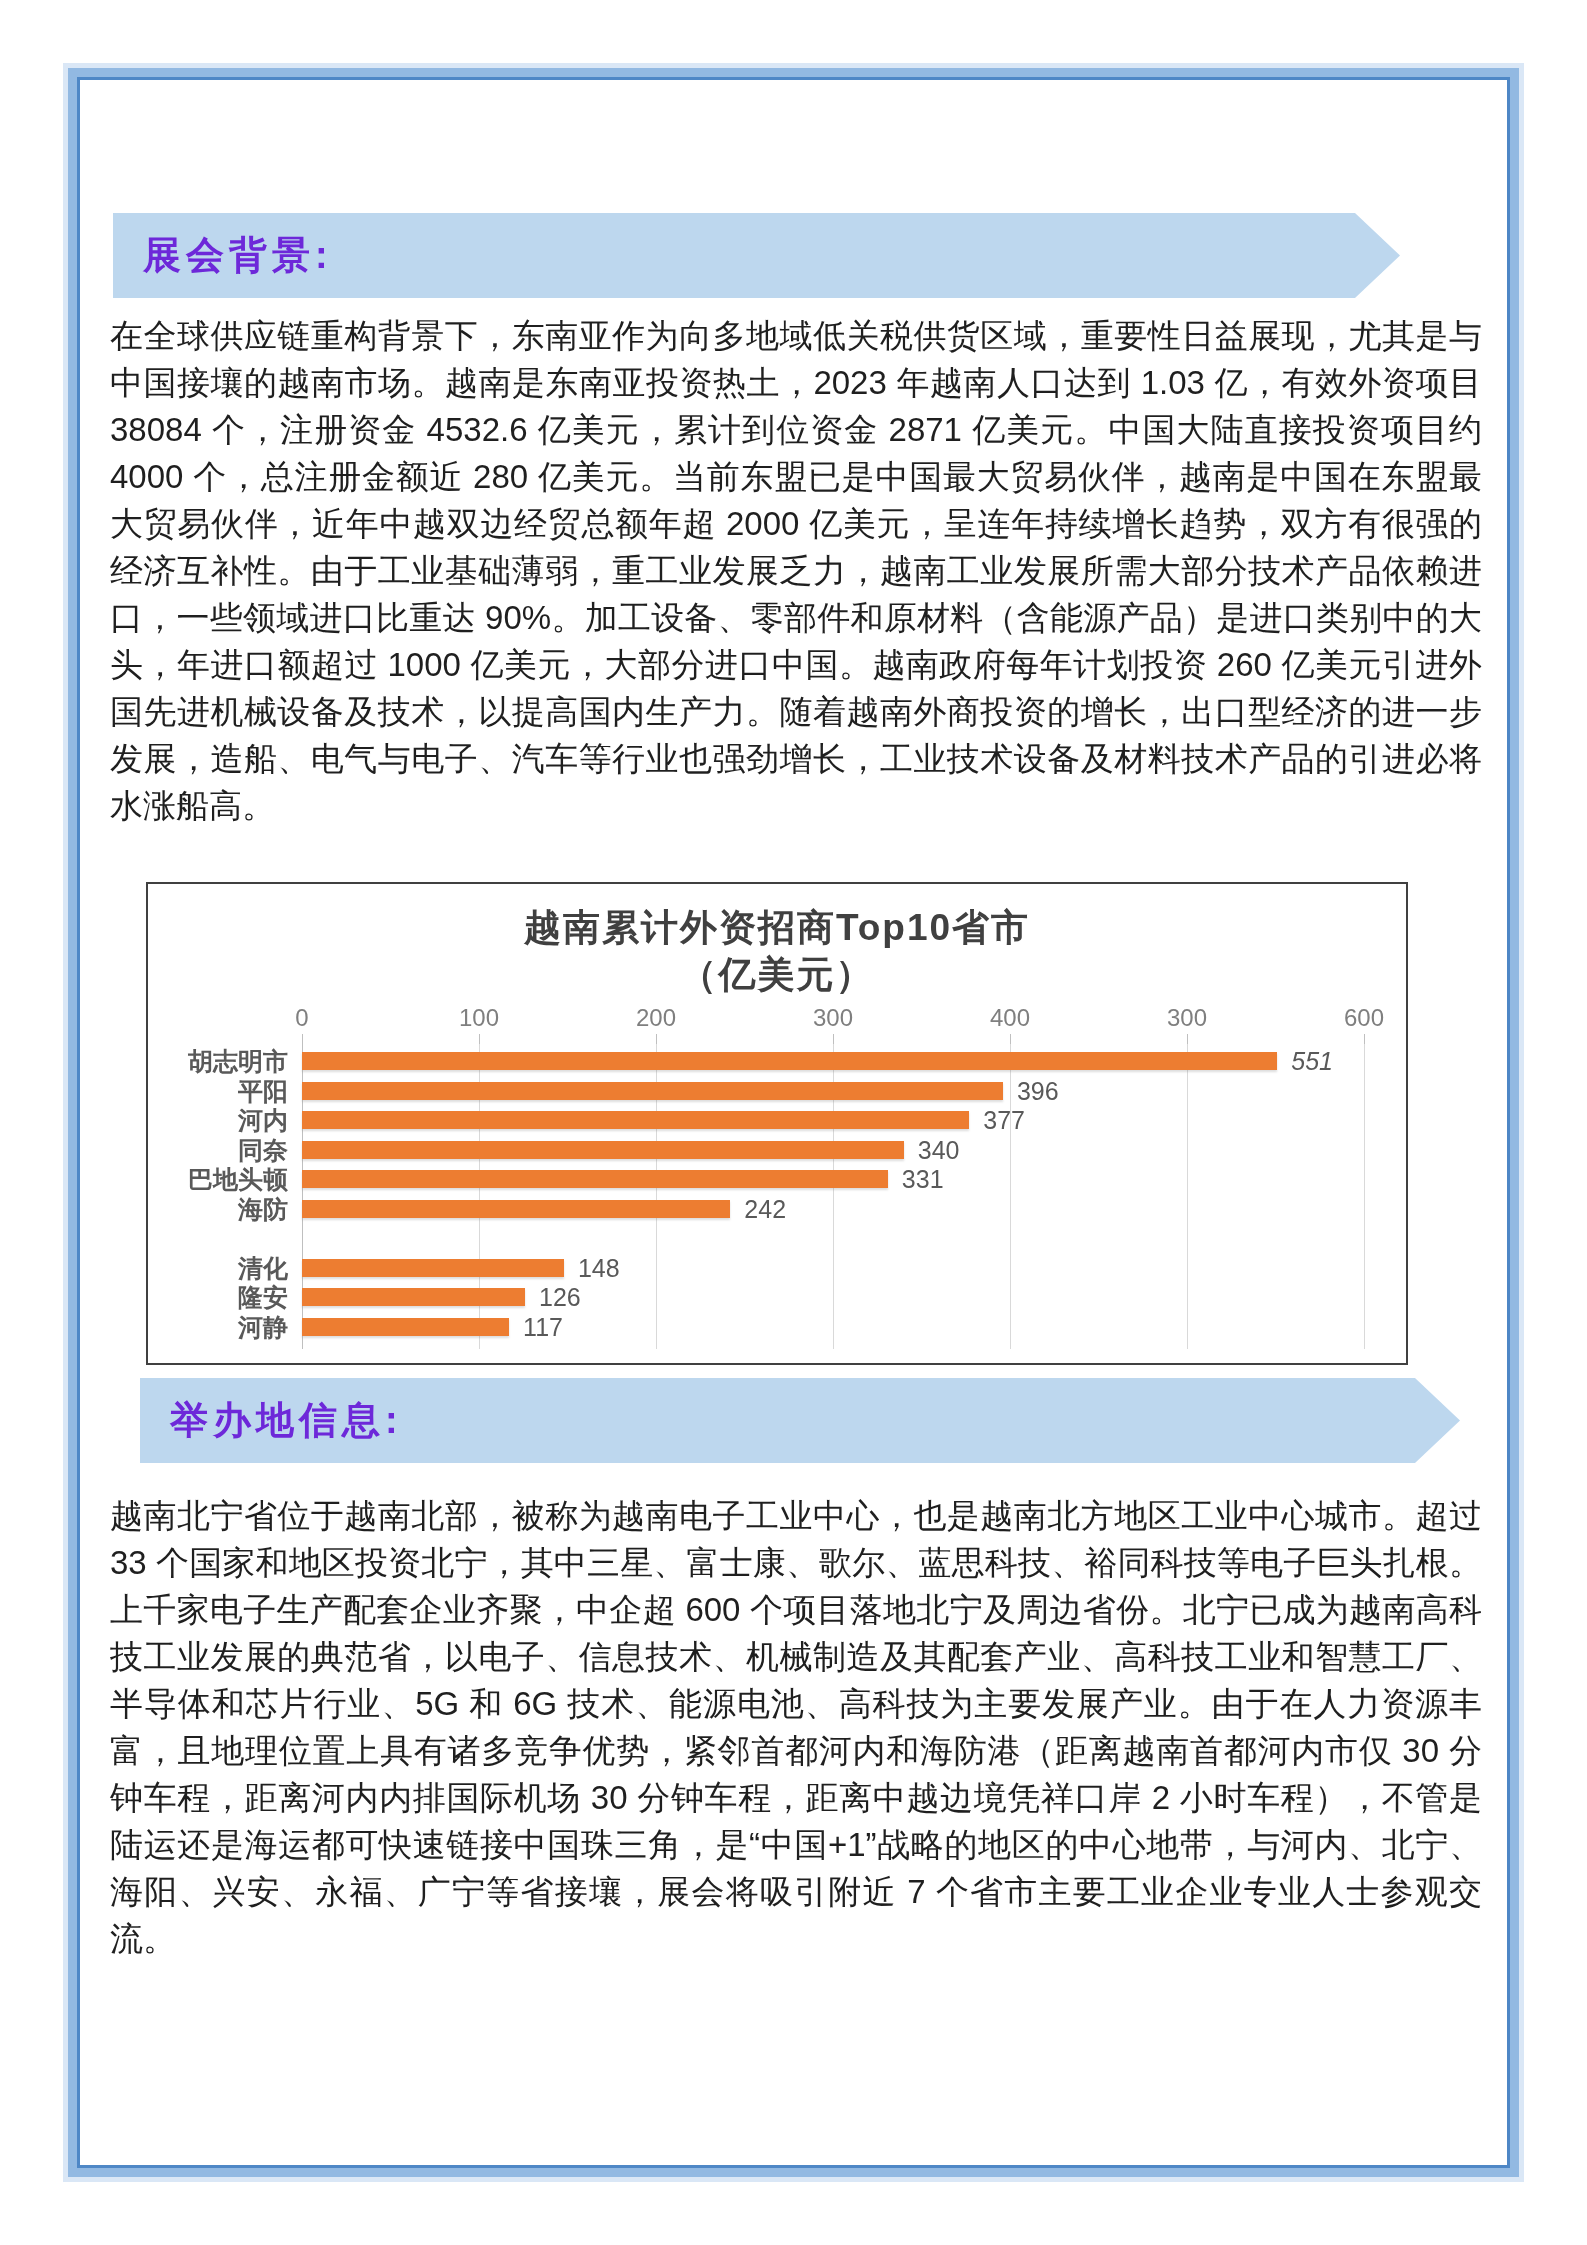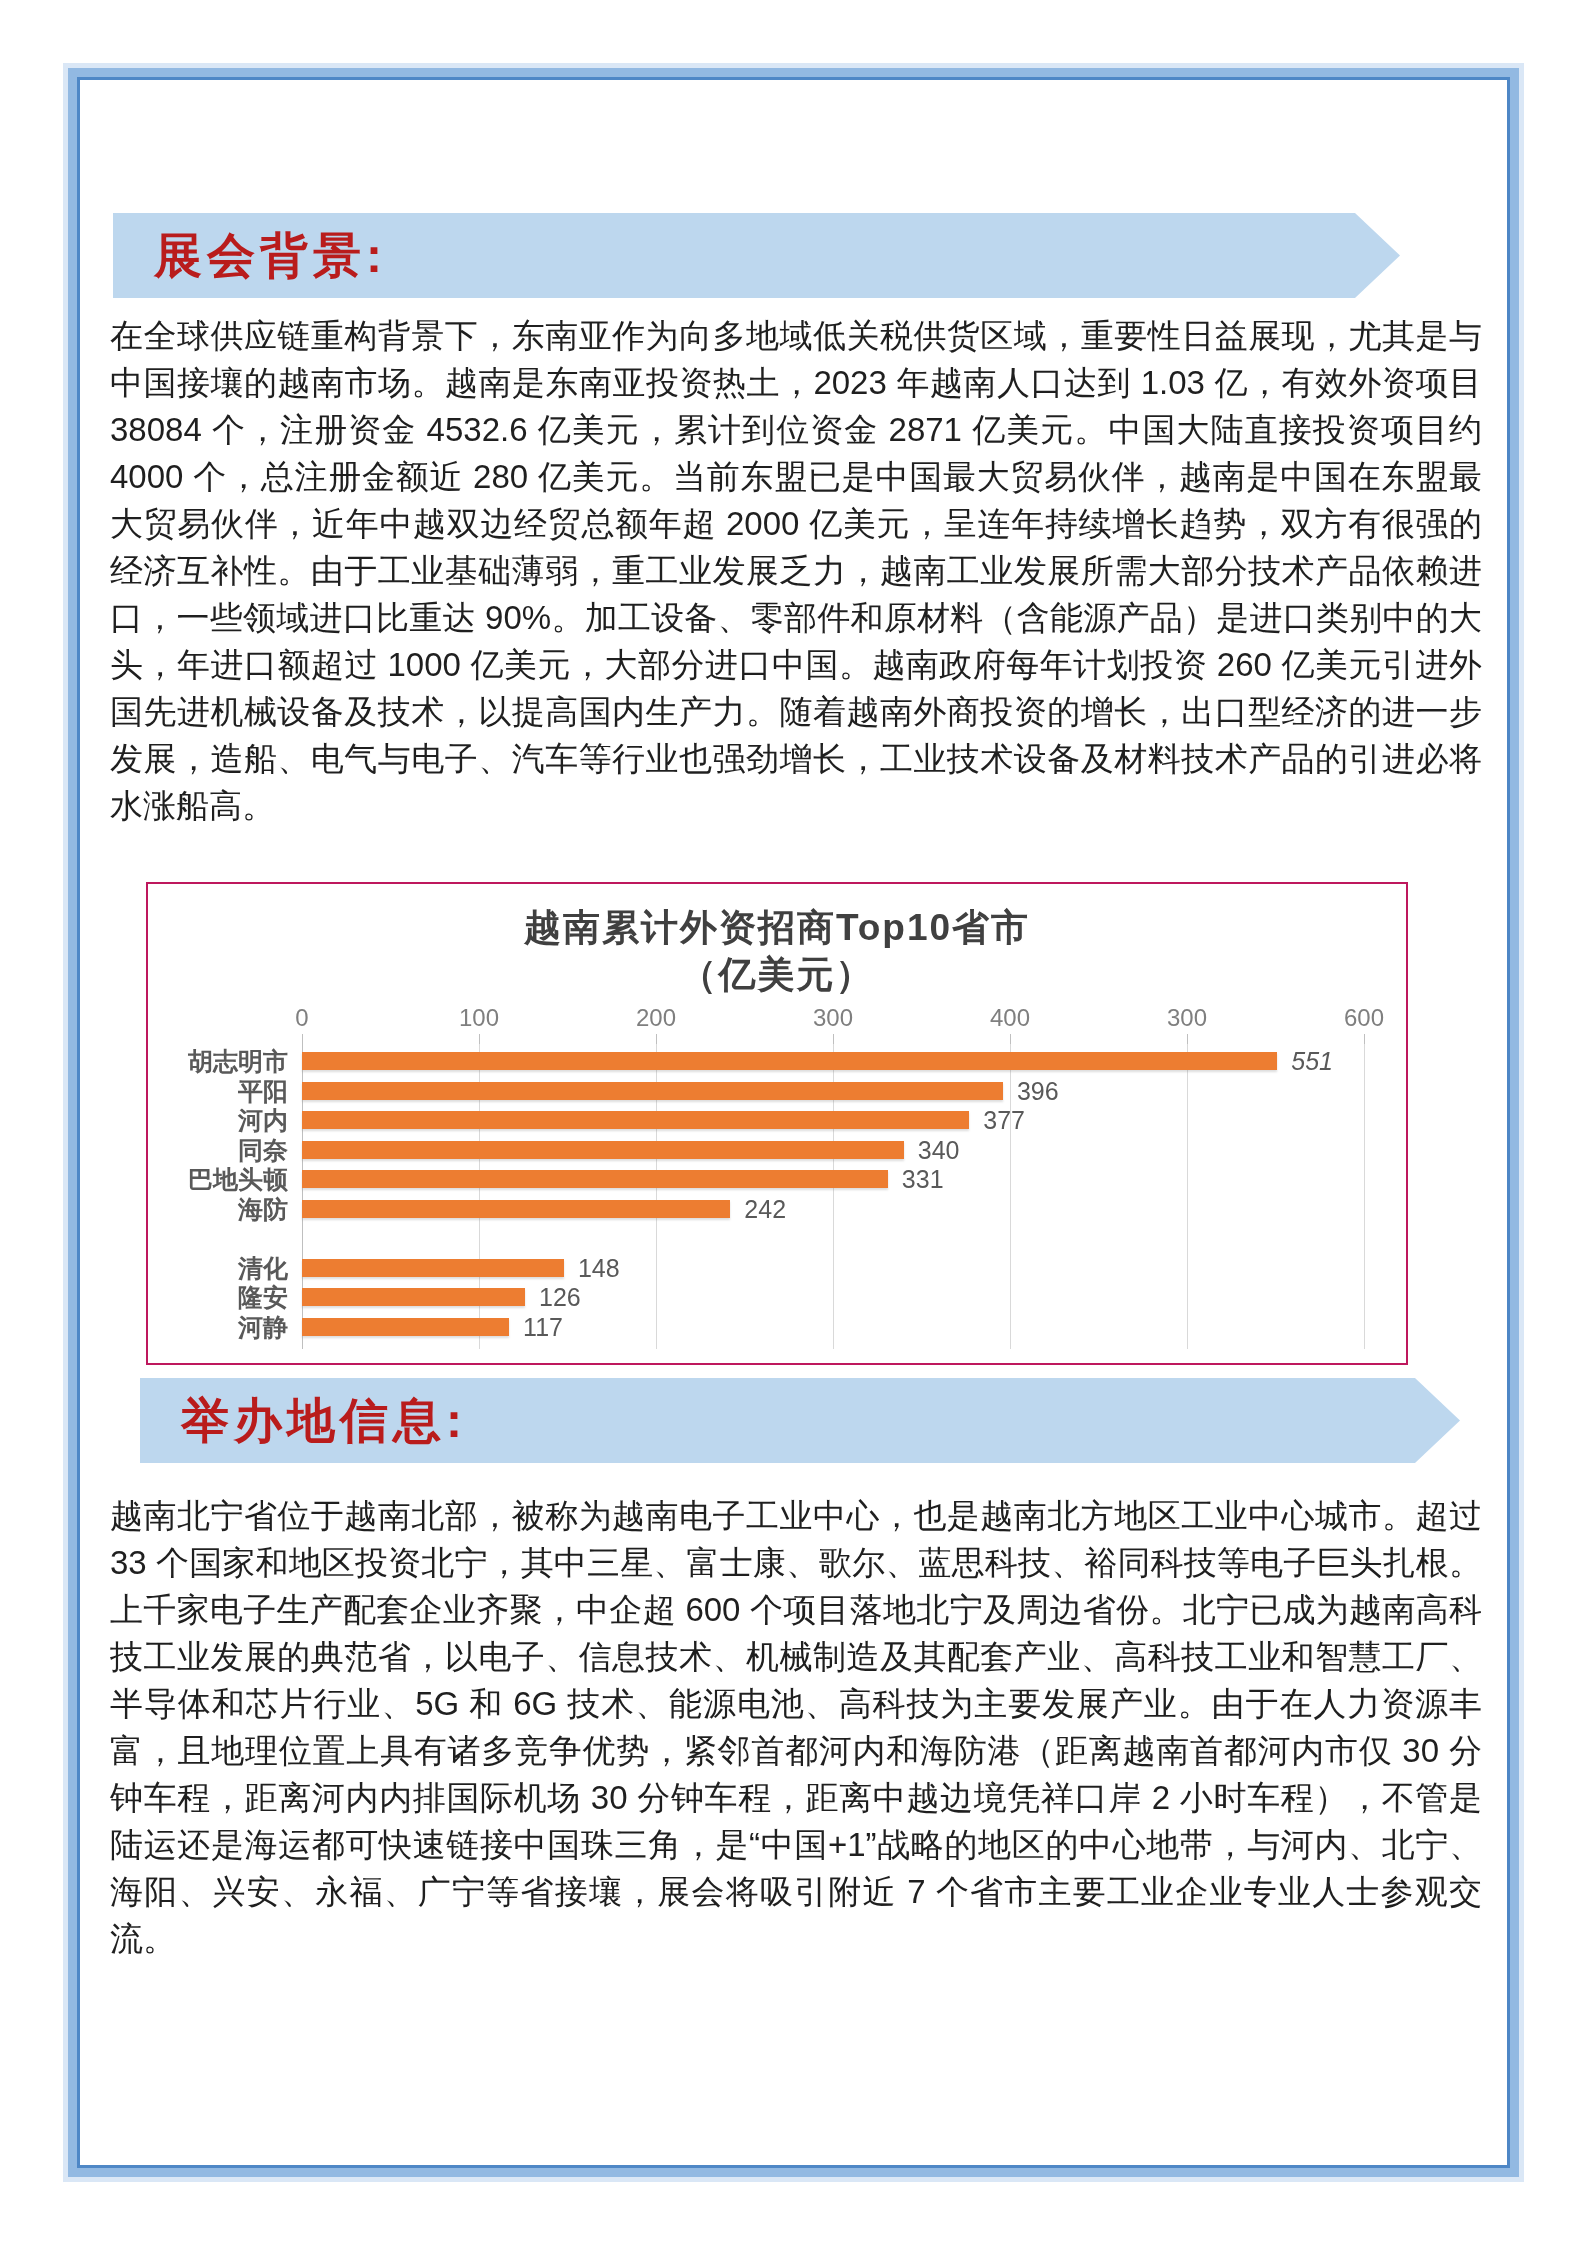--- a/index.html
+++ b/index.html
@@ -30,8 +30,8 @@
   .banner-1{left:113px;top:213px;width:1287px;}
   .banner-2{left:140px;top:1378px;width:1320px;}
   .banner-label{
-    color:#b91c1c;font-weight:bold;font-size:48px;letter-spacing:5px;
-    padding-left:41px;white-space:nowrap;
+    color:#6d28d9;font-weight:bold;font-size:38px;letter-spacing:5px;
+    padding-left:30px;white-space:nowrap;
   }
   
   .body-par{

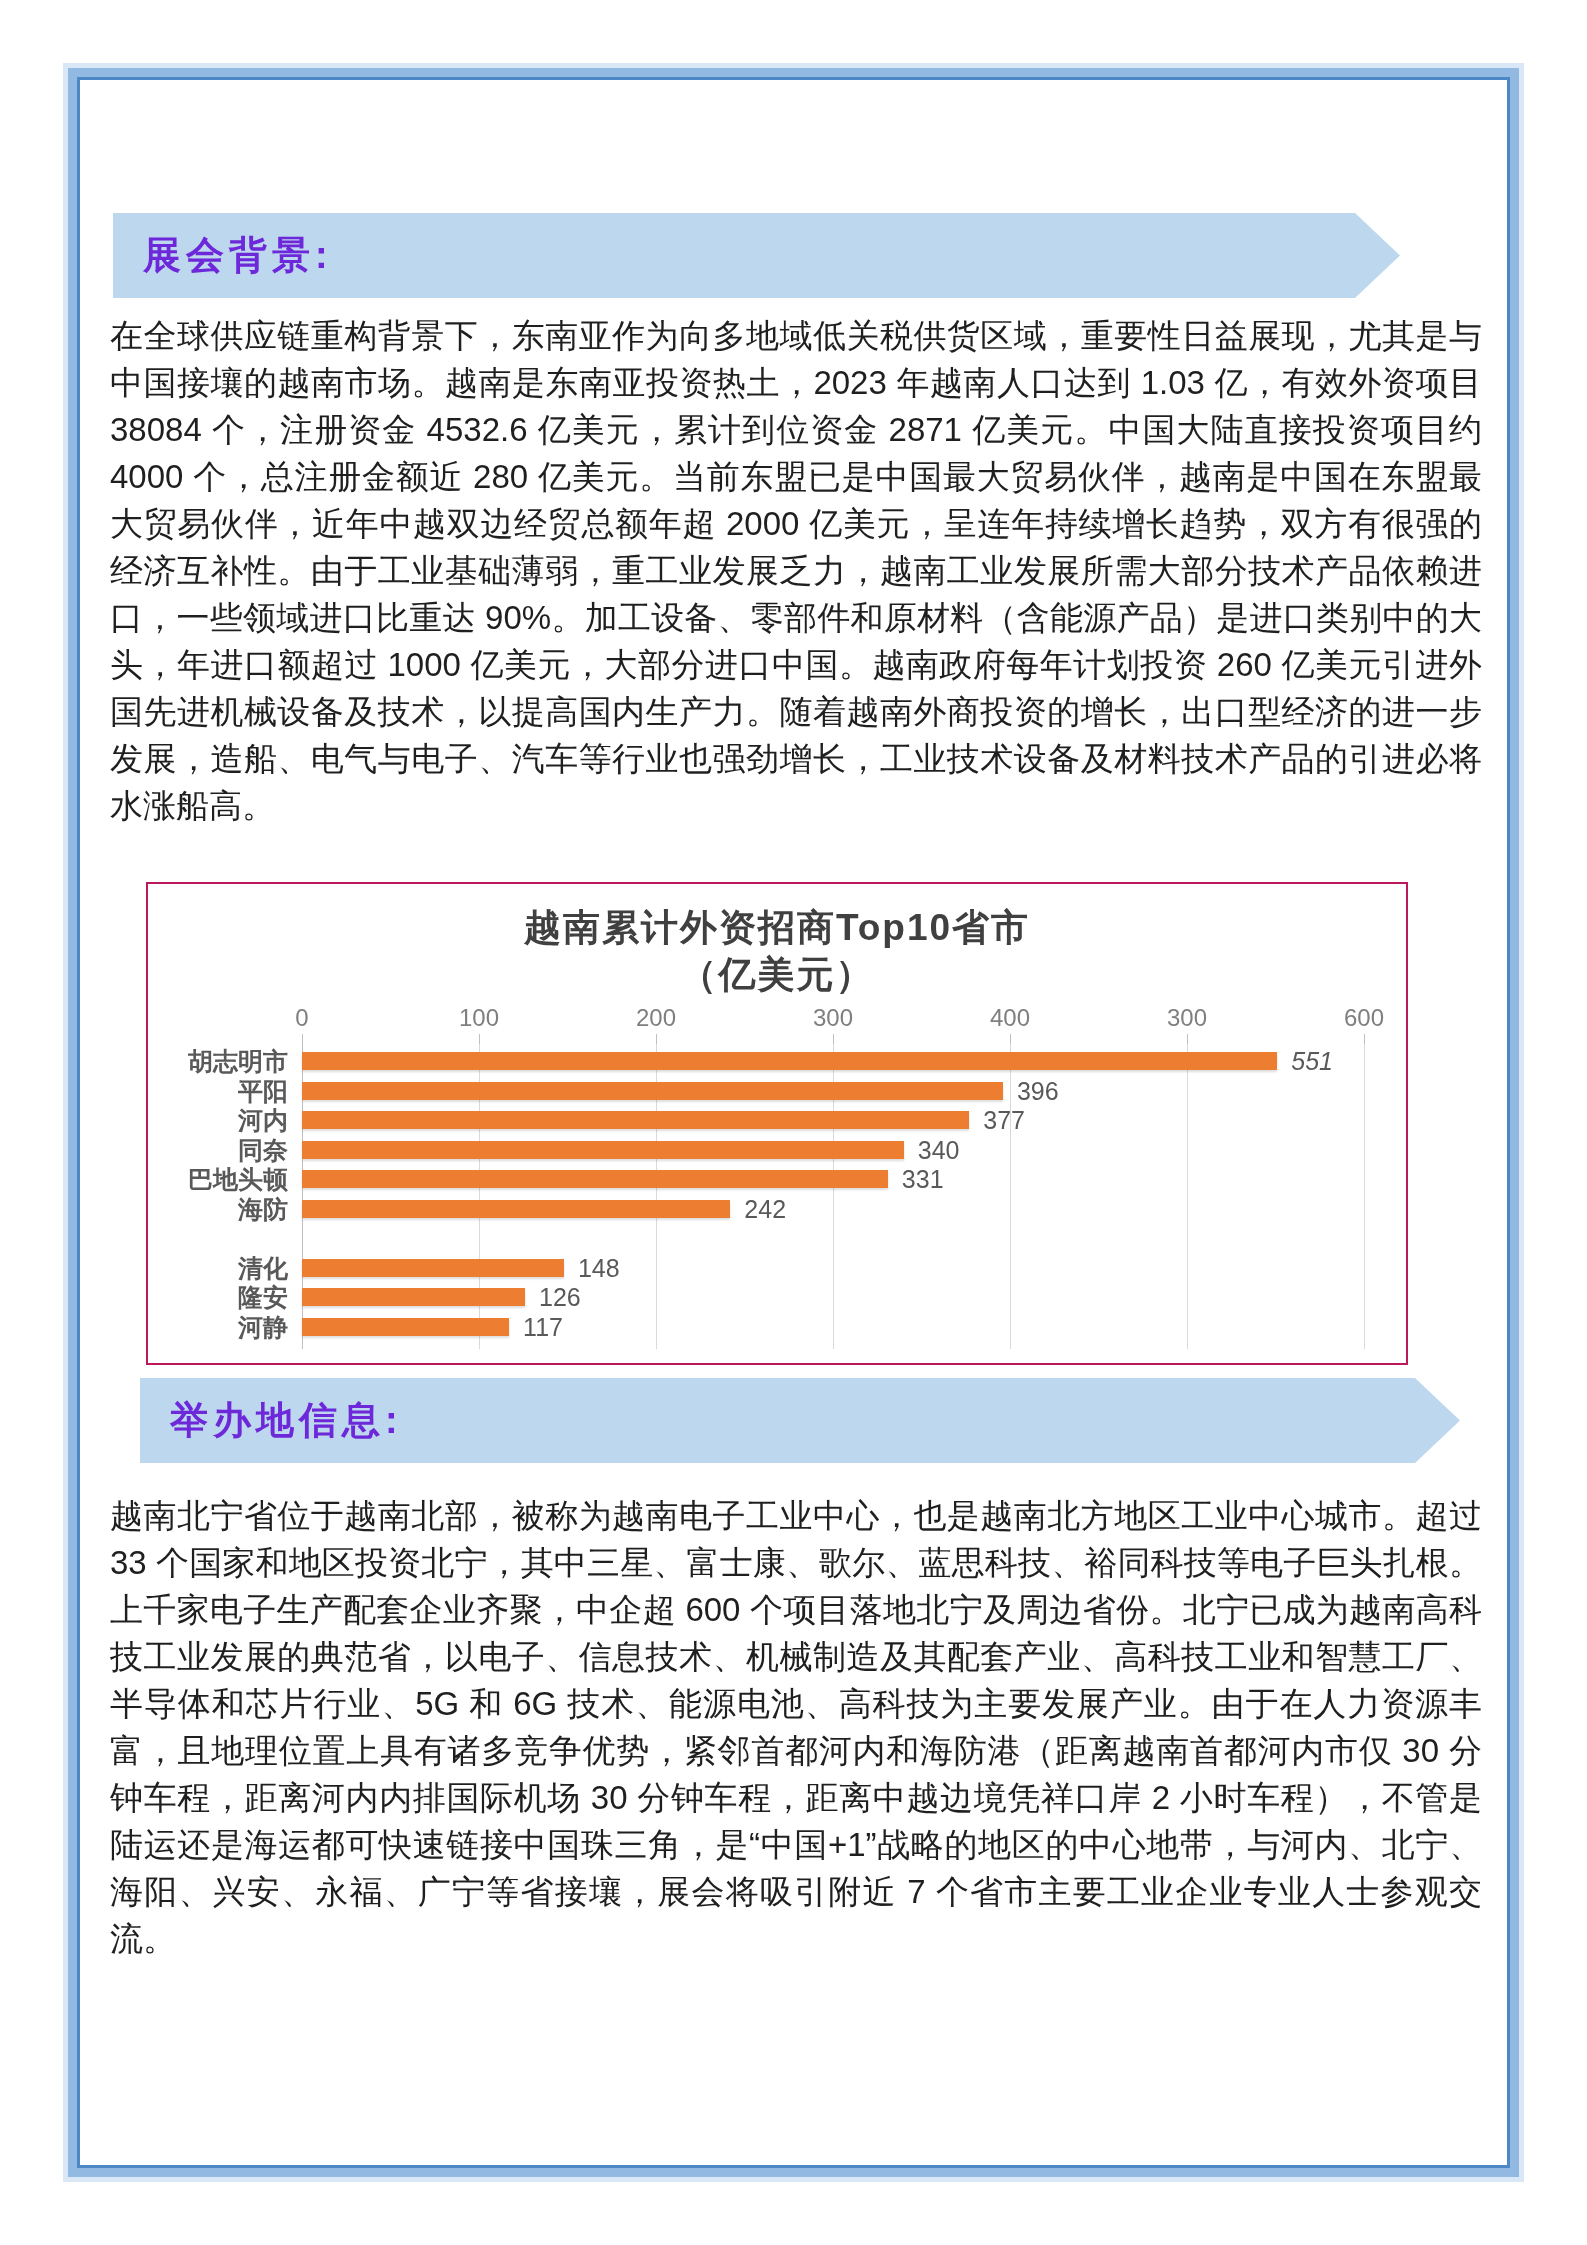--- a/index.html
+++ b/index.html
@@ -45,7 +45,7 @@
   
   .chart-box{
     position:absolute;left:146px;top:882px;width:1262px;height:483px;
-    box-sizing:border-box;border:2px solid #be185d;background:#ffffff;
+    box-sizing:border-box;border:2px solid #404040;background:#ffffff;
   }
   .chart-title{
     padding-top:20px;text-align:center;font-size:37px;font-weight:bold;

